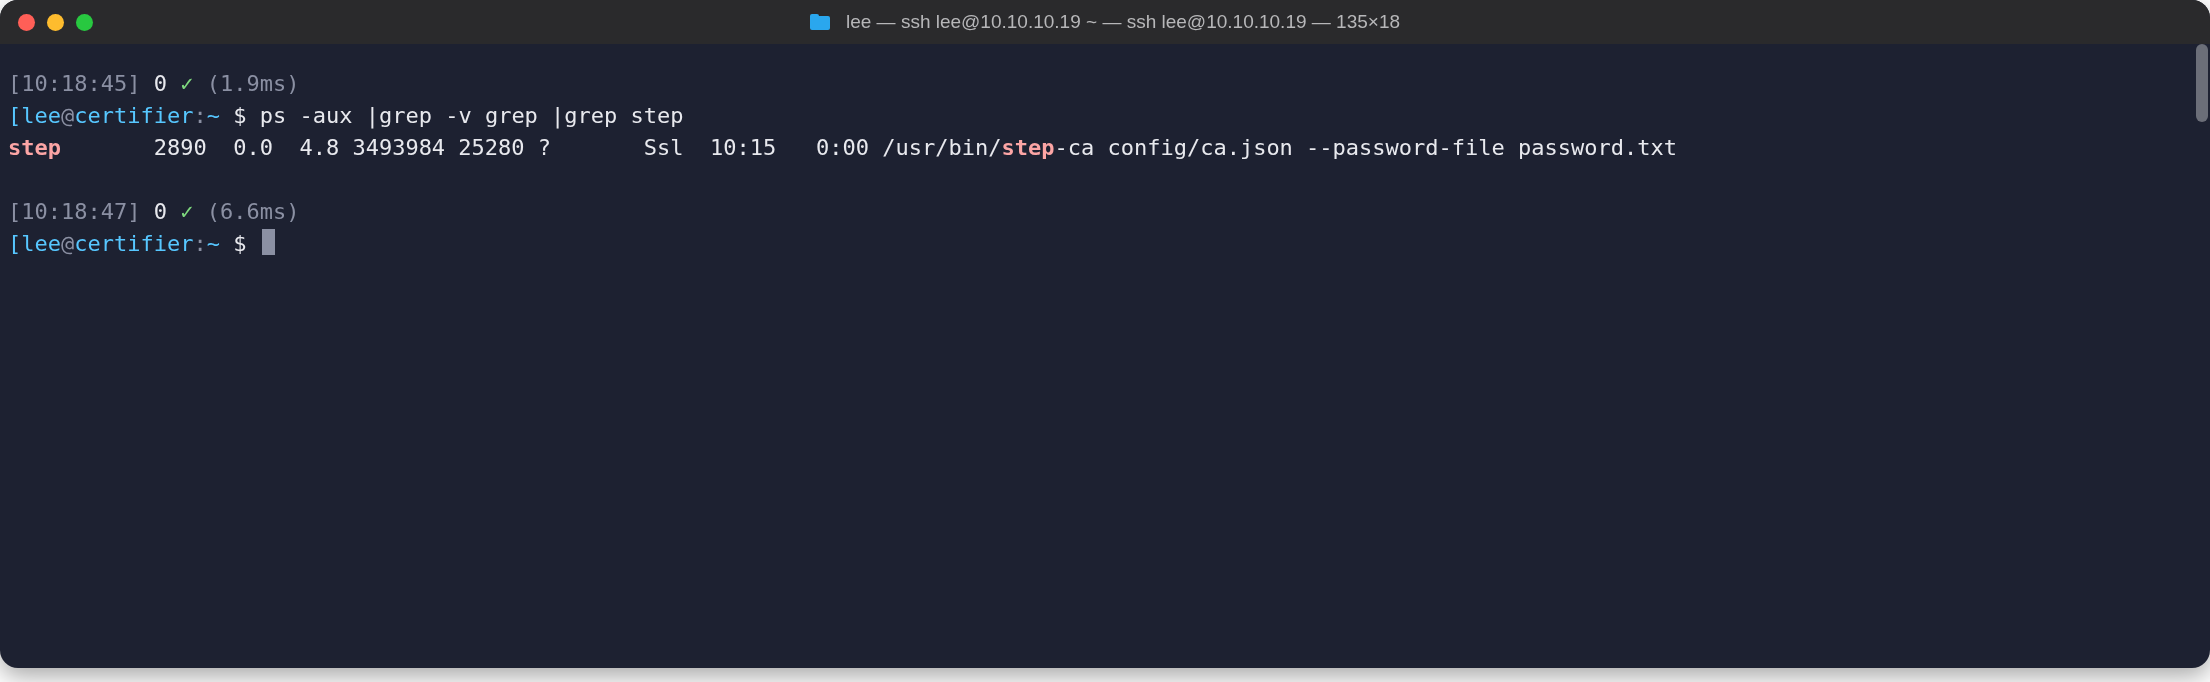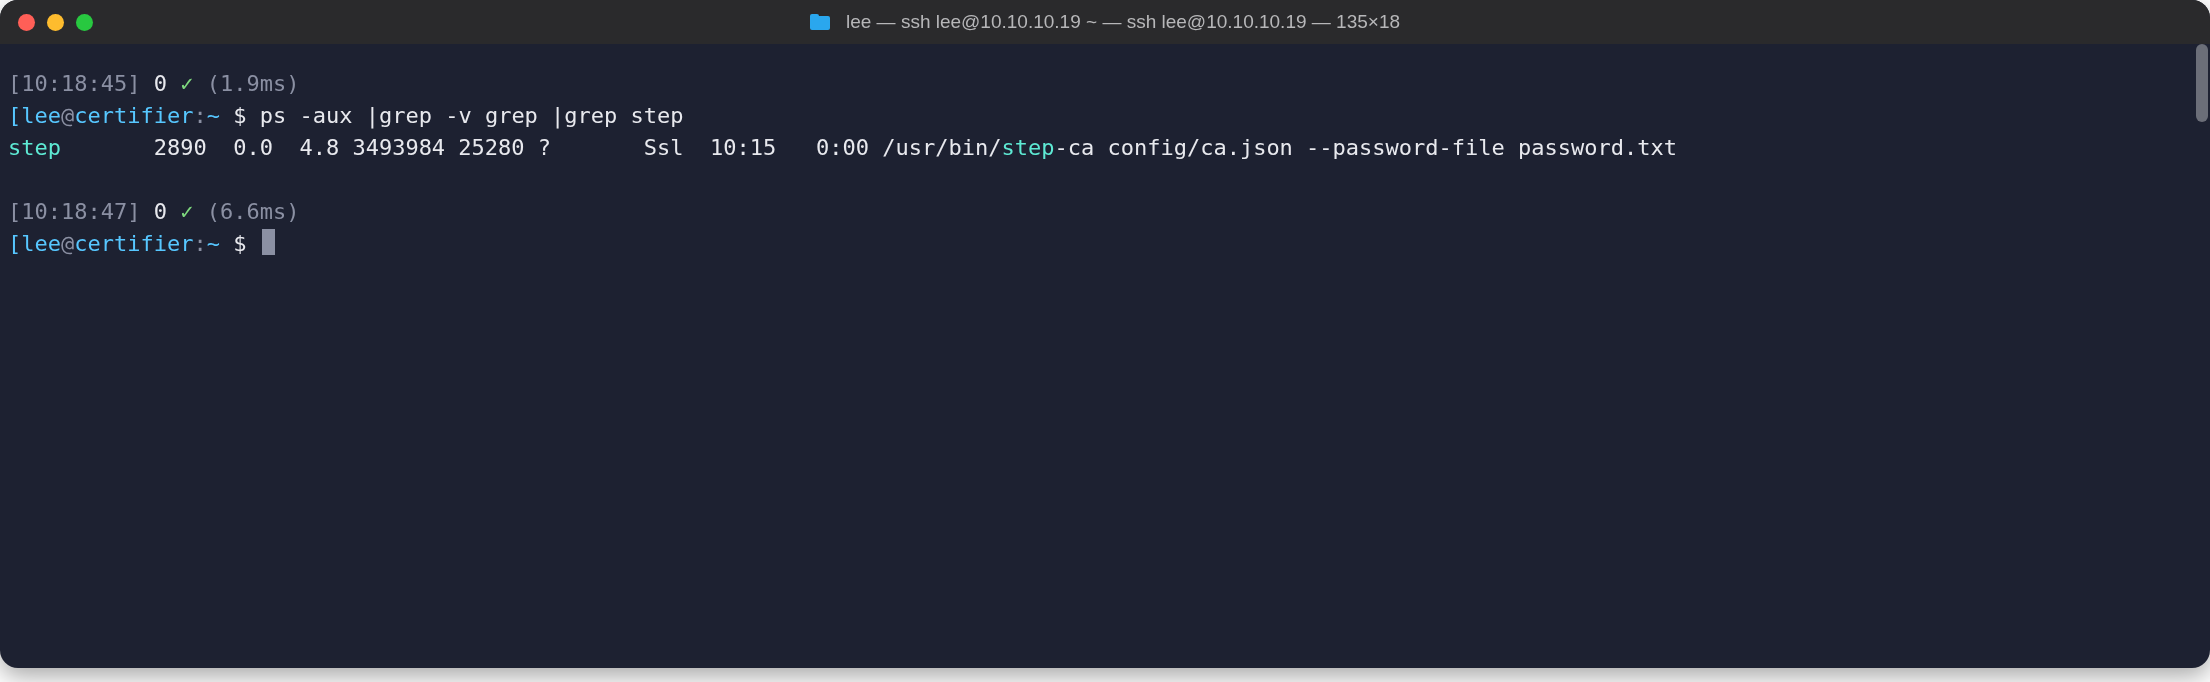--- a/index.html
+++ b/index.html
@@ -66,7 +66,7 @@
   .green{color:#7ed87e;}
   .cyan{color:#57c7ff;}
   .cyanb{color:#57c7ff;font-weight:normal;}
-  .redb{color:#5eead4;font-weight:normal;}
+  .redb{color:#fca5a5;font-weight:bold;}
   .white{color:#e8e9ee;}
   .cursor{
     display:inline-block;width:13px;height:26px;background:#8b90a3;

